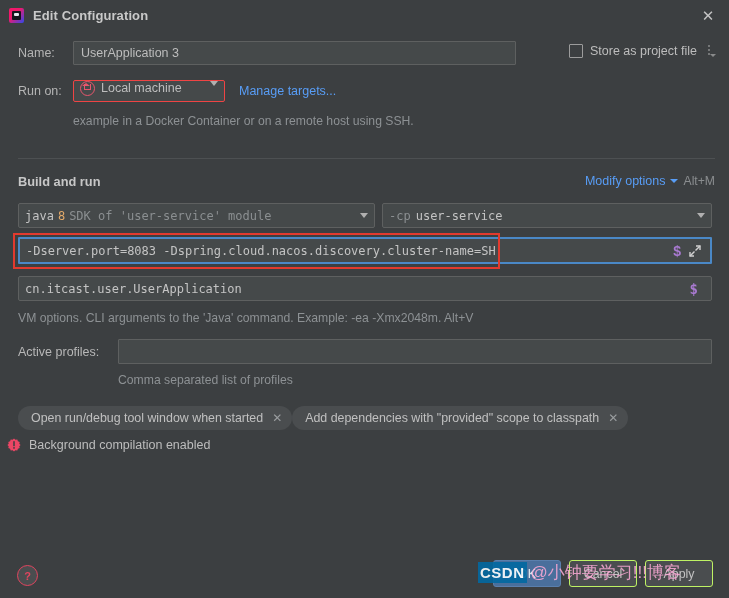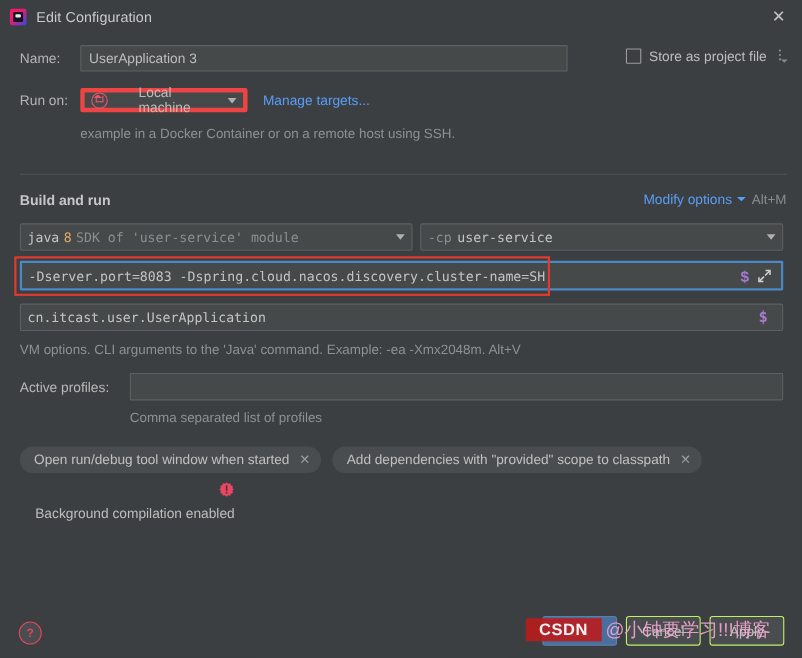--- a/index.html
+++ b/index.html
@@ -62,6 +62,7 @@
     font-size: 13px;
     color: #c9c9c9;
     letter-spacing: .1px;
+    font-weight: bold;
   }
   .close-btn {
     margin-left: auto;

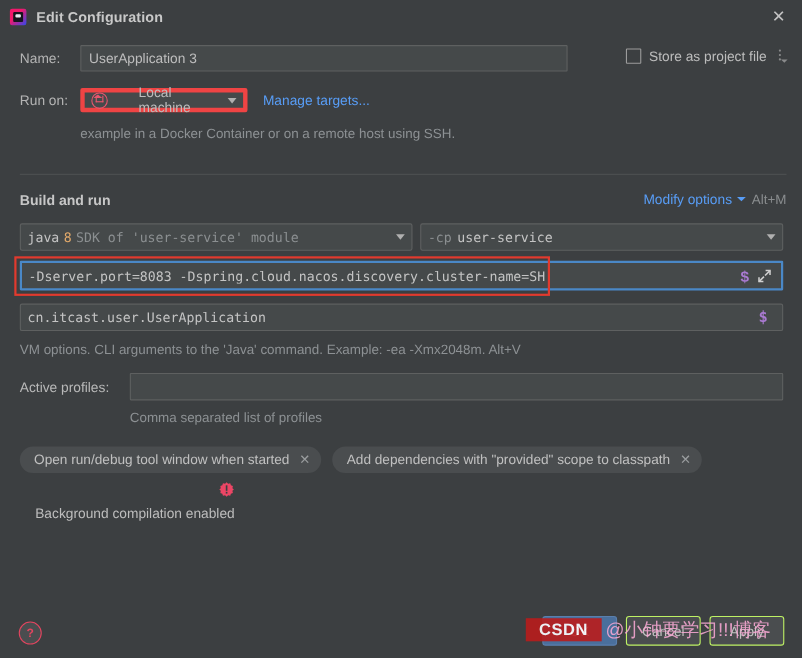--- a/index.html
+++ b/index.html
@@ -173,17 +173,15 @@
   }
   .combo {
     background: #45494a;
-    border: 4px solid #ef4444;
+    border: 1px solid #ef4444;
     height: 22px;
     box-sizing: border-box;
     display: flex;
-    align-items: center;
     padding: 0 6px;
     border-radius: 2px;
     color: #bdbdbd;
     font-size: 12.5px;
     cursor: pointer;
-    gap: 22px;
   }
   .runon-combo { width: 152px; }
   .home-icon {

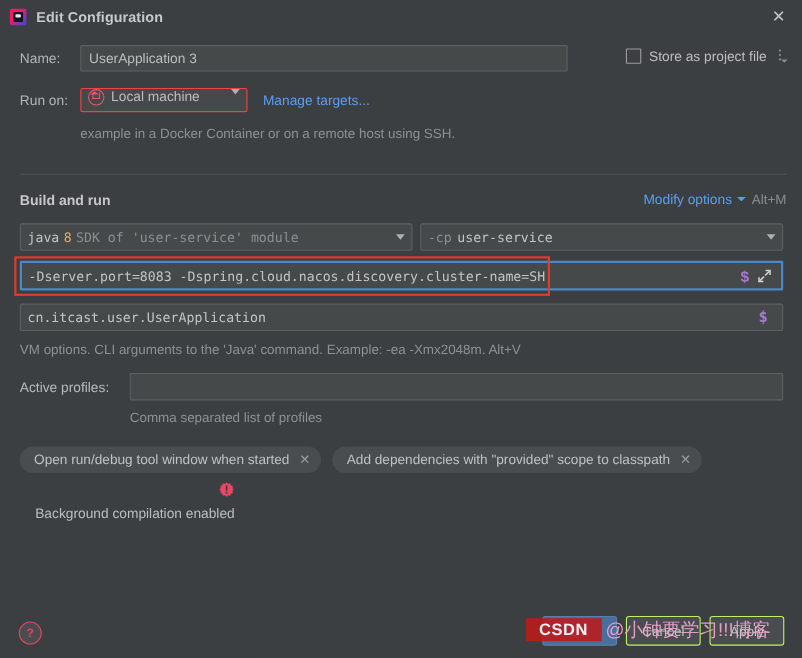--- a/index.html
+++ b/index.html
@@ -402,7 +402,6 @@
     left: 18px;
     top: 406px;
     display: flex;
-    gap: 10px;
     align-items: center;
   }
   .chip {

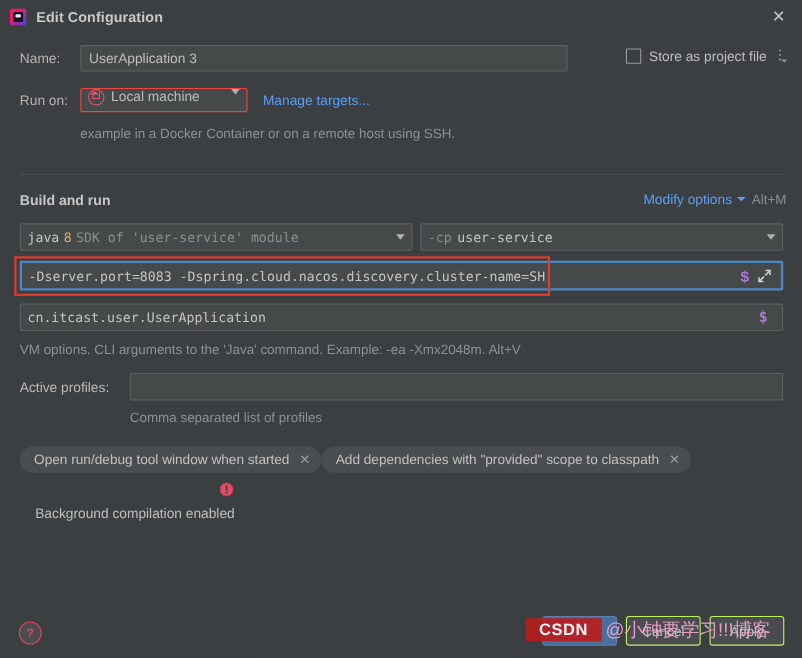--- a/index.html
+++ b/index.html
@@ -425,12 +425,11 @@
   
   .warn-row {
     position: absolute;
-    left: 32px;
+    left: 7px;
     top: 438px;
     display: flex;
-    align-items: flex-end;
+    align-items: center;
     gap: 8px;
-    flex-direction: column;
   }
   .warn-icon {
     width: 14px; height: 14px;

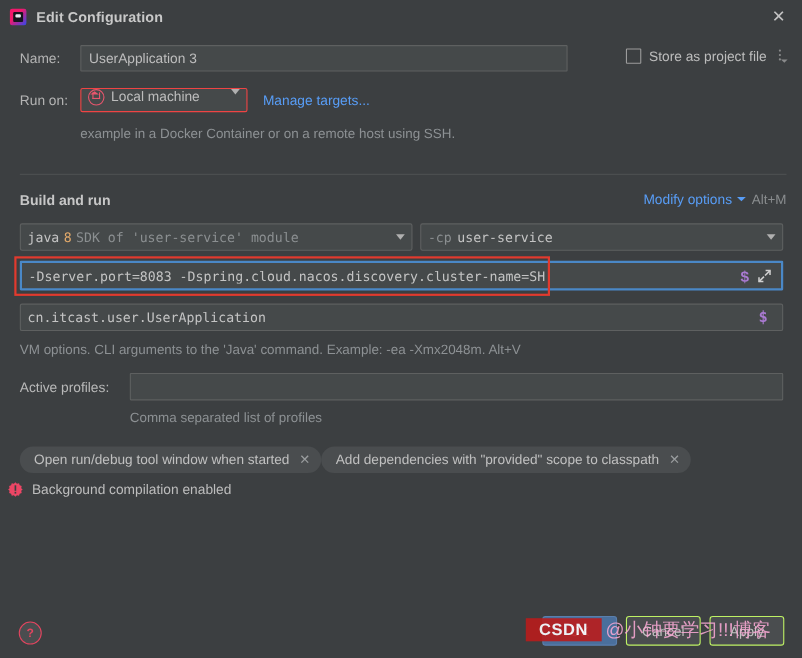--- a/index.html
+++ b/index.html
@@ -497,11 +497,11 @@
     pointer-events: none;
   }
   .wm-badge {
-    background: #b91c1c;
+    background: #0369a1;
     color: #ffffff;
     font-weight: bold;
     font-size: 15px;
-    padding: 2px 12px;
+    padding: 2px 2px;
     letter-spacing: .5px;
     opacity: .9;
   }

